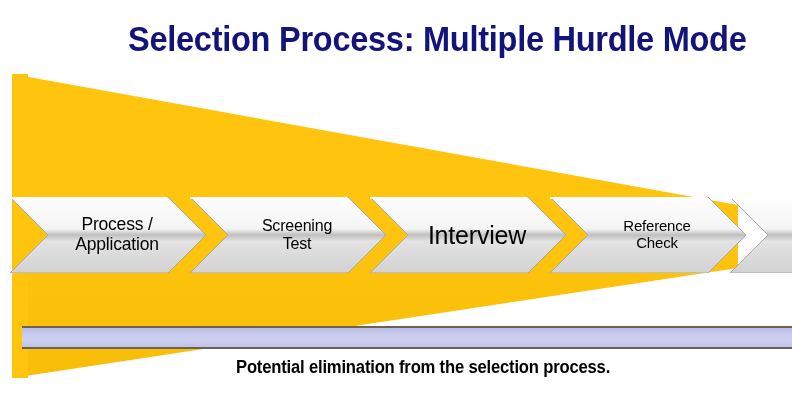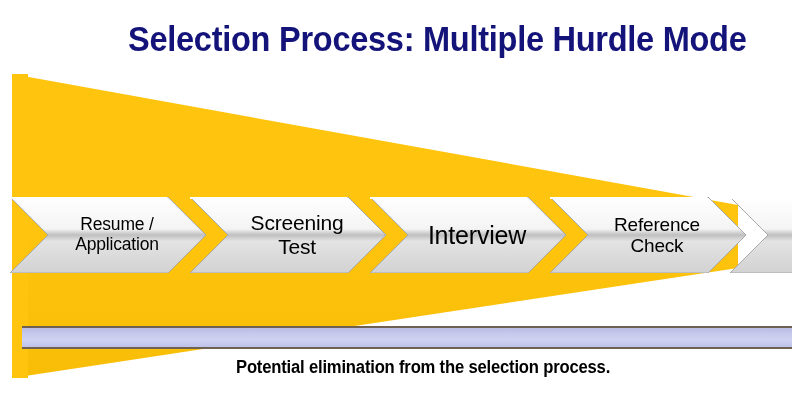--- a/index.html
+++ b/index.html
@@ -170,7 +170,7 @@
         <polygon points="0,0 158,0 196,38 158,76 0,76 38,38" fill="url(#cg0)" stroke="#a9a9a9" stroke-width="1"></polygon>
         <polyline points="0,1 157,1" fill="none" stroke="#ffffff" stroke-width="2"></polyline>
       </svg>
-      <span class="chev-label">Resume /
+      <span class="chev-label">Process /
 Application</span>
     </div>
 

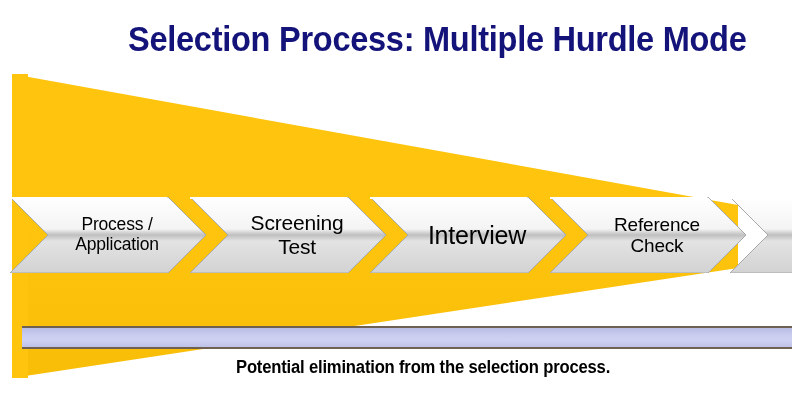--- a/index.html
+++ b/index.html
@@ -94,7 +94,7 @@
   #chev-4 { left: 730px; width: 196px; }
 
   #chev-0 .chev-label { font-size: 17.5px; }
-  #chev-1 .chev-label { font-size: 21px; }
+  #chev-1 .chev-label { font-size: 16px; }
   #chev-2 .chev-label { font-size: 25px; }
   #chev-3 .chev-label { font-size: 19px; }
 

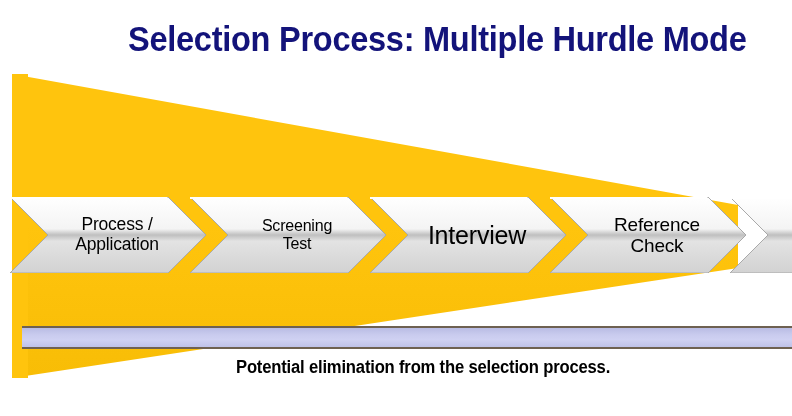--- a/index.html
+++ b/index.html
@@ -96,7 +96,7 @@
   #chev-0 .chev-label { font-size: 17.5px; }
   #chev-1 .chev-label { font-size: 16px; }
   #chev-2 .chev-label { font-size: 25px; }
-  #chev-3 .chev-label { font-size: 19px; }
+  #chev-3 .chev-label { font-size: 15px; }
 
   
   #elimination-bar {

